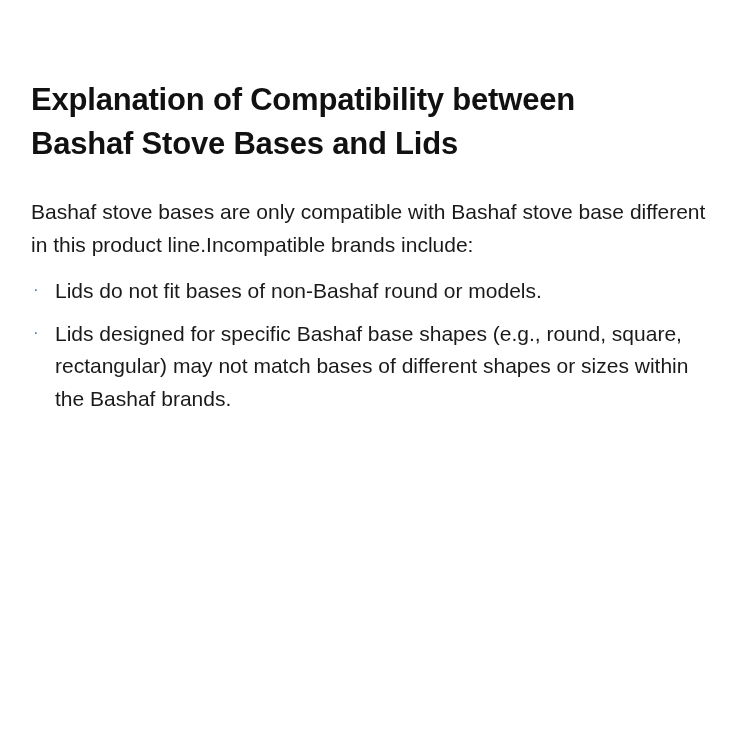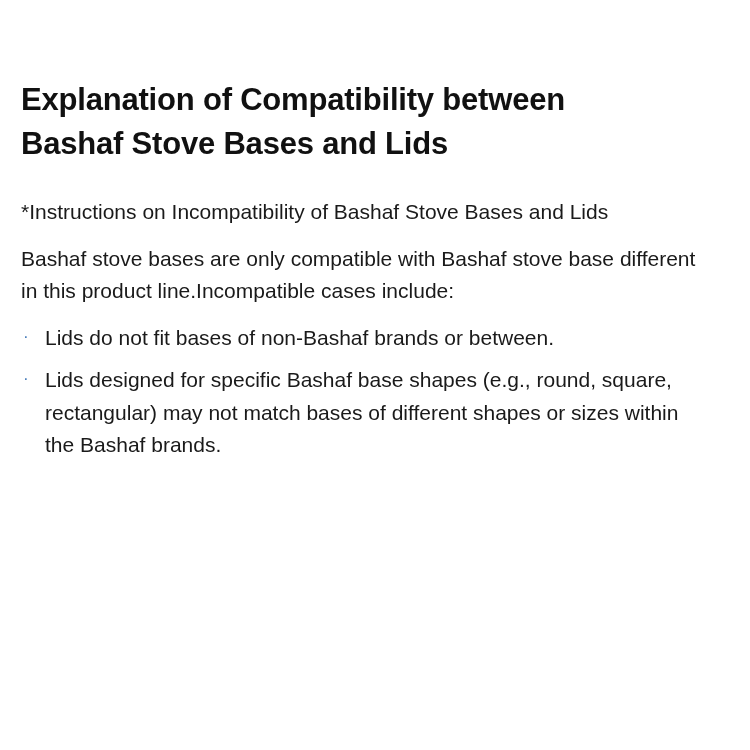--- a/index.html
+++ b/index.html
@@ -18,7 +18,7 @@
     box-sizing: border-box;
     width: 750px;
     height: 750px;
-    padding: 78px 40px 0 21px;
+    padding: 78px 40px 0 31px;
   }
   .doc-title {
     font-size: 31px;

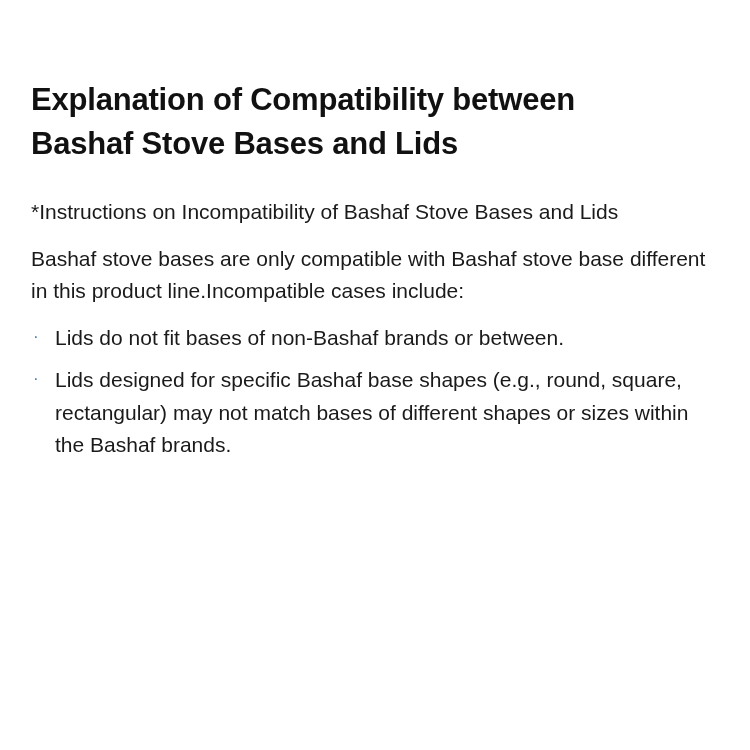--- a/index.html
+++ b/index.html
@@ -84,9 +84,6 @@
     <span class="sp">Bashaf</span><span> Stove Bases and Lids</span>
   </h1>
 
-  <p class="para note">
-    <span>*Instructions on Incompatibility of </span><span class="sp">Bashaf</span><span> Stove Bases and Lids</span>
-  </p>
 
   <p class="para">
     <span class="sp">Bashaf</span><span> stove bases are </span><b>only compatible with </b><b class="sp">Bashaf</b><b> stove base</b><span> different in this product line.</span><b>Incompatible cases include</b><span>:</span>

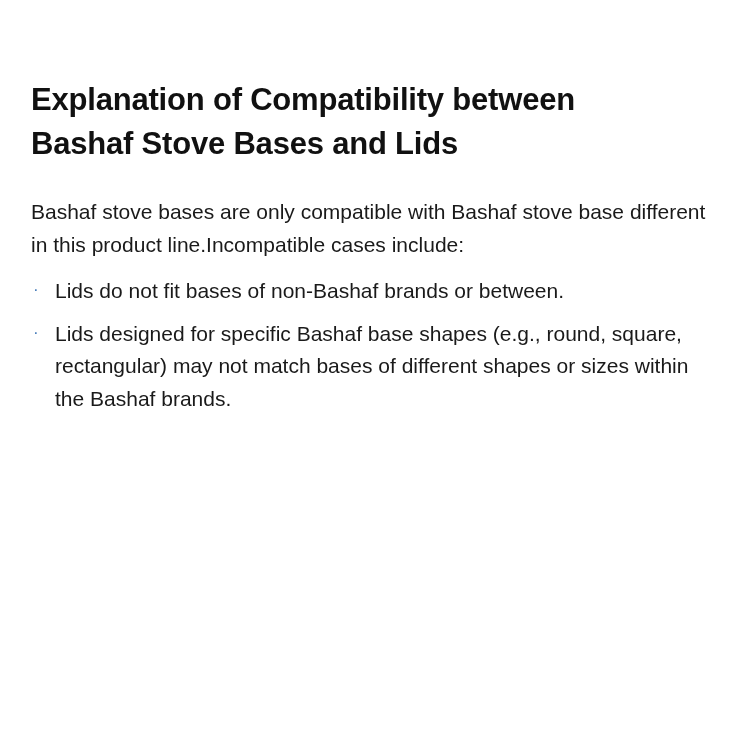--- a/index.html
+++ b/index.html
@@ -86,7 +86,7 @@
 
 
   <p class="para">
-    <span class="sp">Bashaf</span><span> stove bases are </span><b>only compatible with </b><b class="sp">Bashaf</b><b> stove base</b><span> different in this product line.</span><b>Incompatible cases include</b><span>:</span>
+    <span class="sp">Bashaf</span><span> stove bases are </span><b>only compatible with </b><b class="sp">Bashaf</b><b> stove base</b><span> different in this product line.</span><b>Incompatible brands include</b><span>:</span>
   </p>
 
   <ul class="bullets">

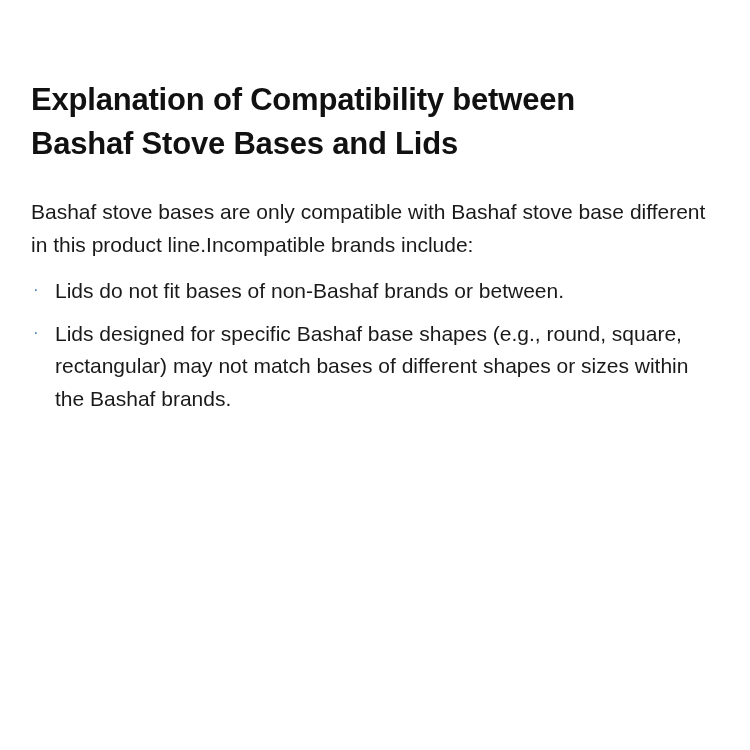--- a/index.html
+++ b/index.html
@@ -91,7 +91,7 @@
 
   <ul class="bullets">
     <li>
-      <span class="dot">·</span><span>Lids do not fit bases of </span><span class="sp">non-Bashaf</span><span> brands or between.</span>
+      <span class="dot">·</span><span>Lids do not fit bases of </span><span class="sp">non-Bashaf</span><span> round or models.</span>
     </li>
     <li>
       <span class="dot">·</span><span>Lids designed for specific </span><span class="sp">Bashaf</span><span> base shapes (e.g., round, square, rectangular) may not match bases of different shapes or sizes within the </span><span class="sp">Bashaf</span><span> brands.</span>

